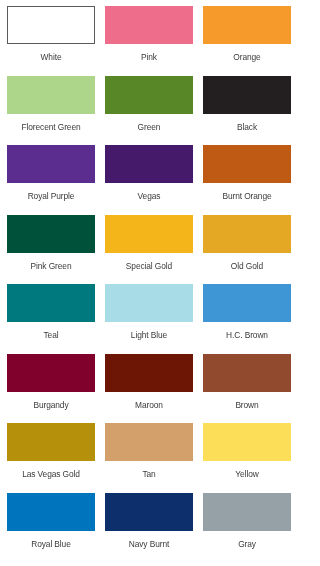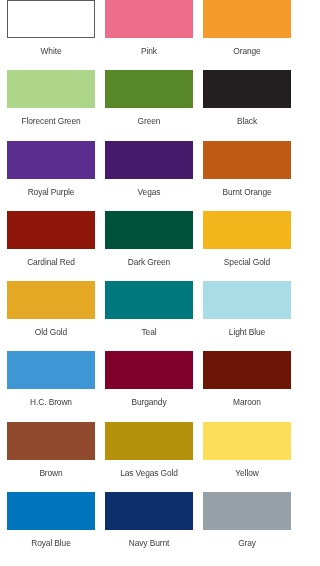--- a/index.html
+++ b/index.html
@@ -21,7 +21,7 @@
     width: 298px;
     height: 566px;
     box-sizing: border-box;
-    padding: 0 5px 4px 5px;
+    padding: 6px 5px 4px 5px;
     column-gap: 6px;
     row-gap: 0px;
   }

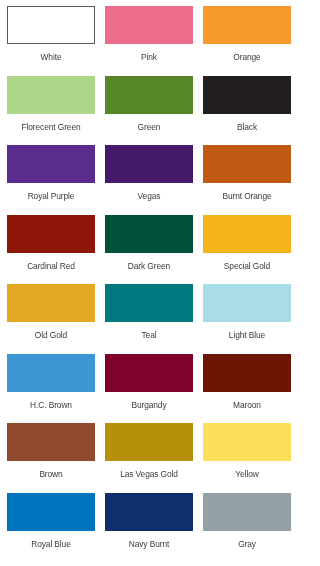--- a/index.html
+++ b/index.html
@@ -92,10 +92,6 @@
       <div class="swatch-label">Burnt Orange</div>
     </div>
     <div class="swatch-cell">
-      <div class="swatch-chip" style="background-color: rgb(142, 23, 9);"></div>
-      <div class="swatch-label">Cardinal Red</div>
-    </div>
-    <div class="swatch-cell">
       <div class="swatch-chip" style="background-color: rgb(0, 81, 58);"></div>
       <div class="swatch-label">Dark Green</div>
     </div>

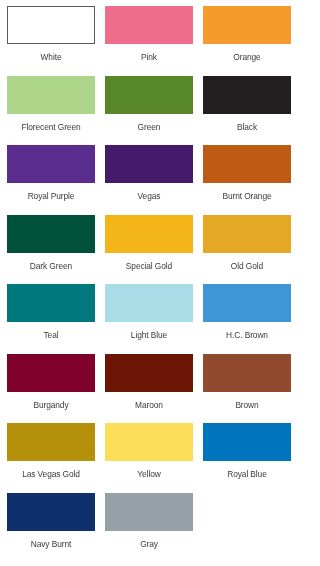--- a/index.html
+++ b/index.html
@@ -93,7 +93,7 @@
     </div>
     <div class="swatch-cell">
       <div class="swatch-chip" style="background-color: rgb(0, 81, 58);"></div>
-      <div class="swatch-label">Dark Green</div>
+      <div class="swatch-label">Pink Green</div>
     </div>
     <div class="swatch-cell">
       <div class="swatch-chip" style="background-color: rgb(243, 181, 26);"></div>

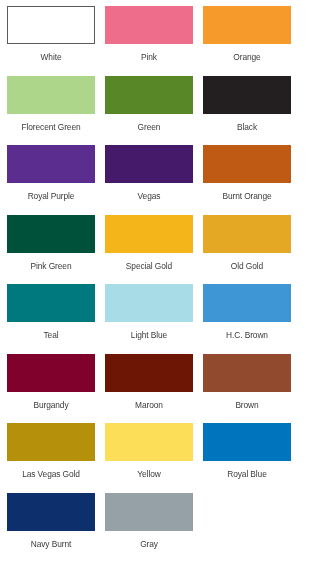--- a/index.html
+++ b/index.html
@@ -132,6 +132,10 @@
       <div class="swatch-label">Las Vegas Gold</div>
     </div>
     <div class="swatch-cell">
+      <div class="swatch-chip" style="background-color: rgb(211, 160, 108);"></div>
+      <div class="swatch-label">Tan</div>
+    </div>
+    <div class="swatch-cell">
       <div class="swatch-chip" style="background-color: rgb(252, 222, 89);"></div>
       <div class="swatch-label">Yellow</div>
     </div>

